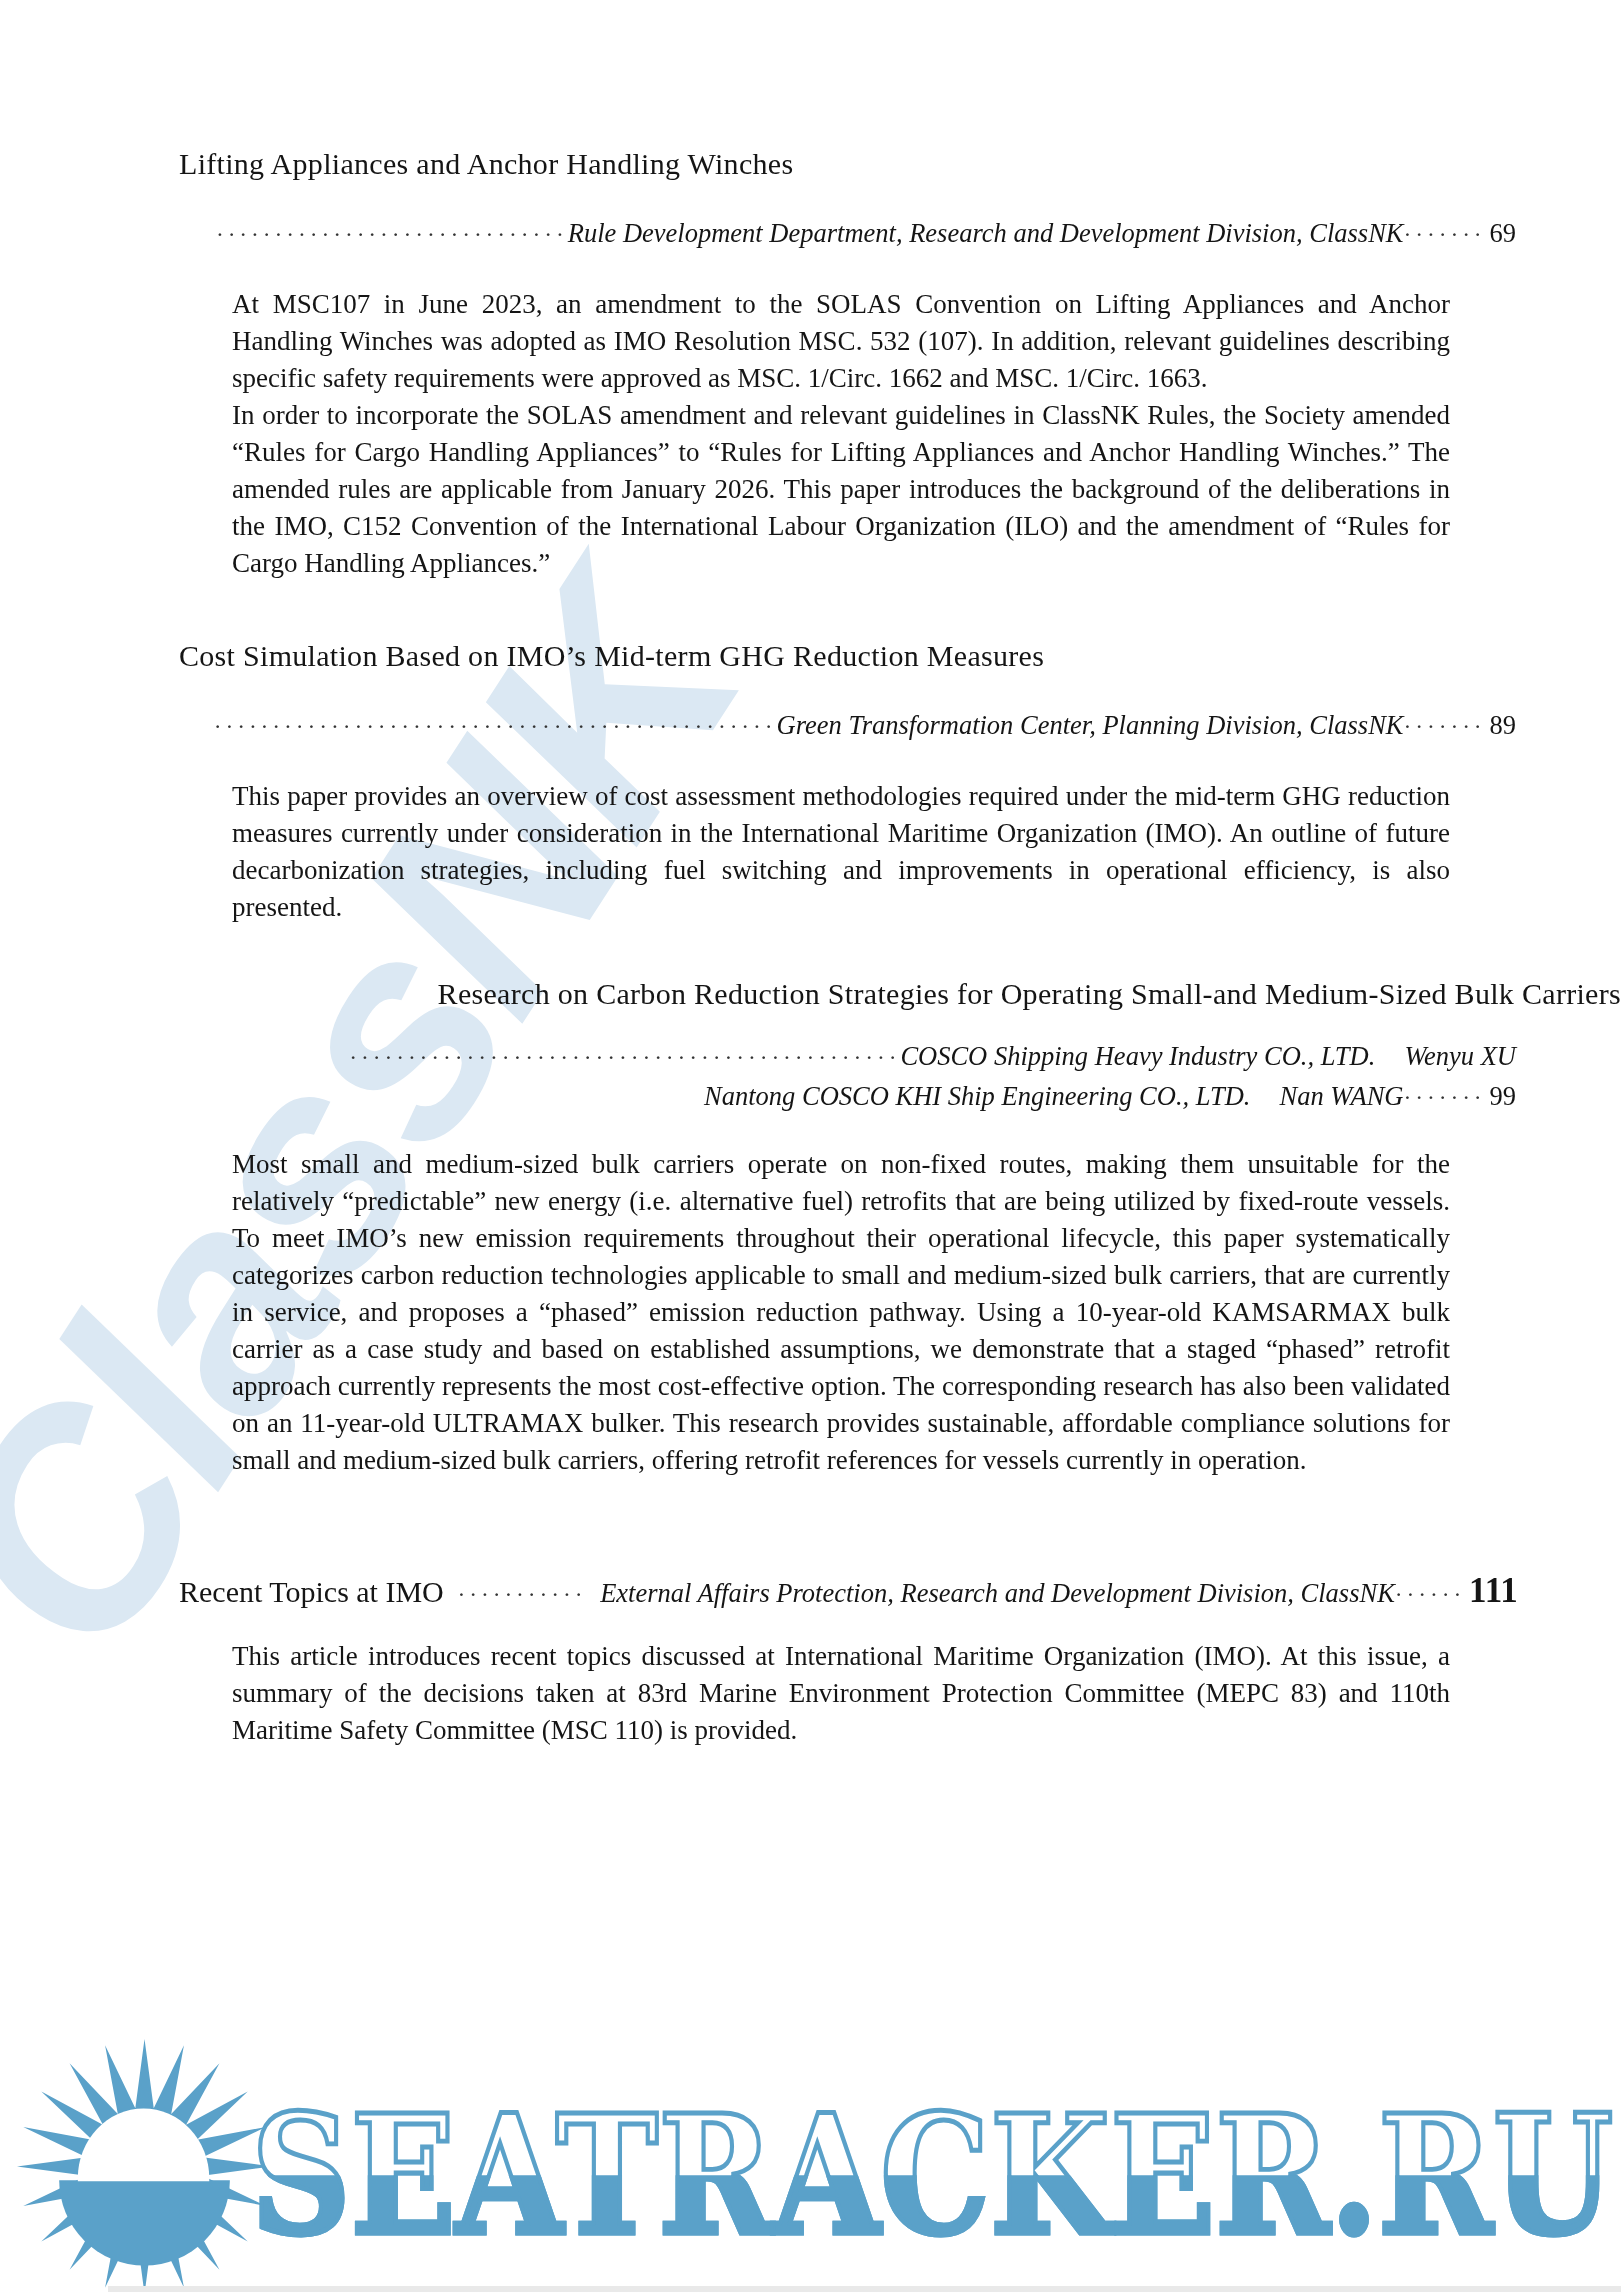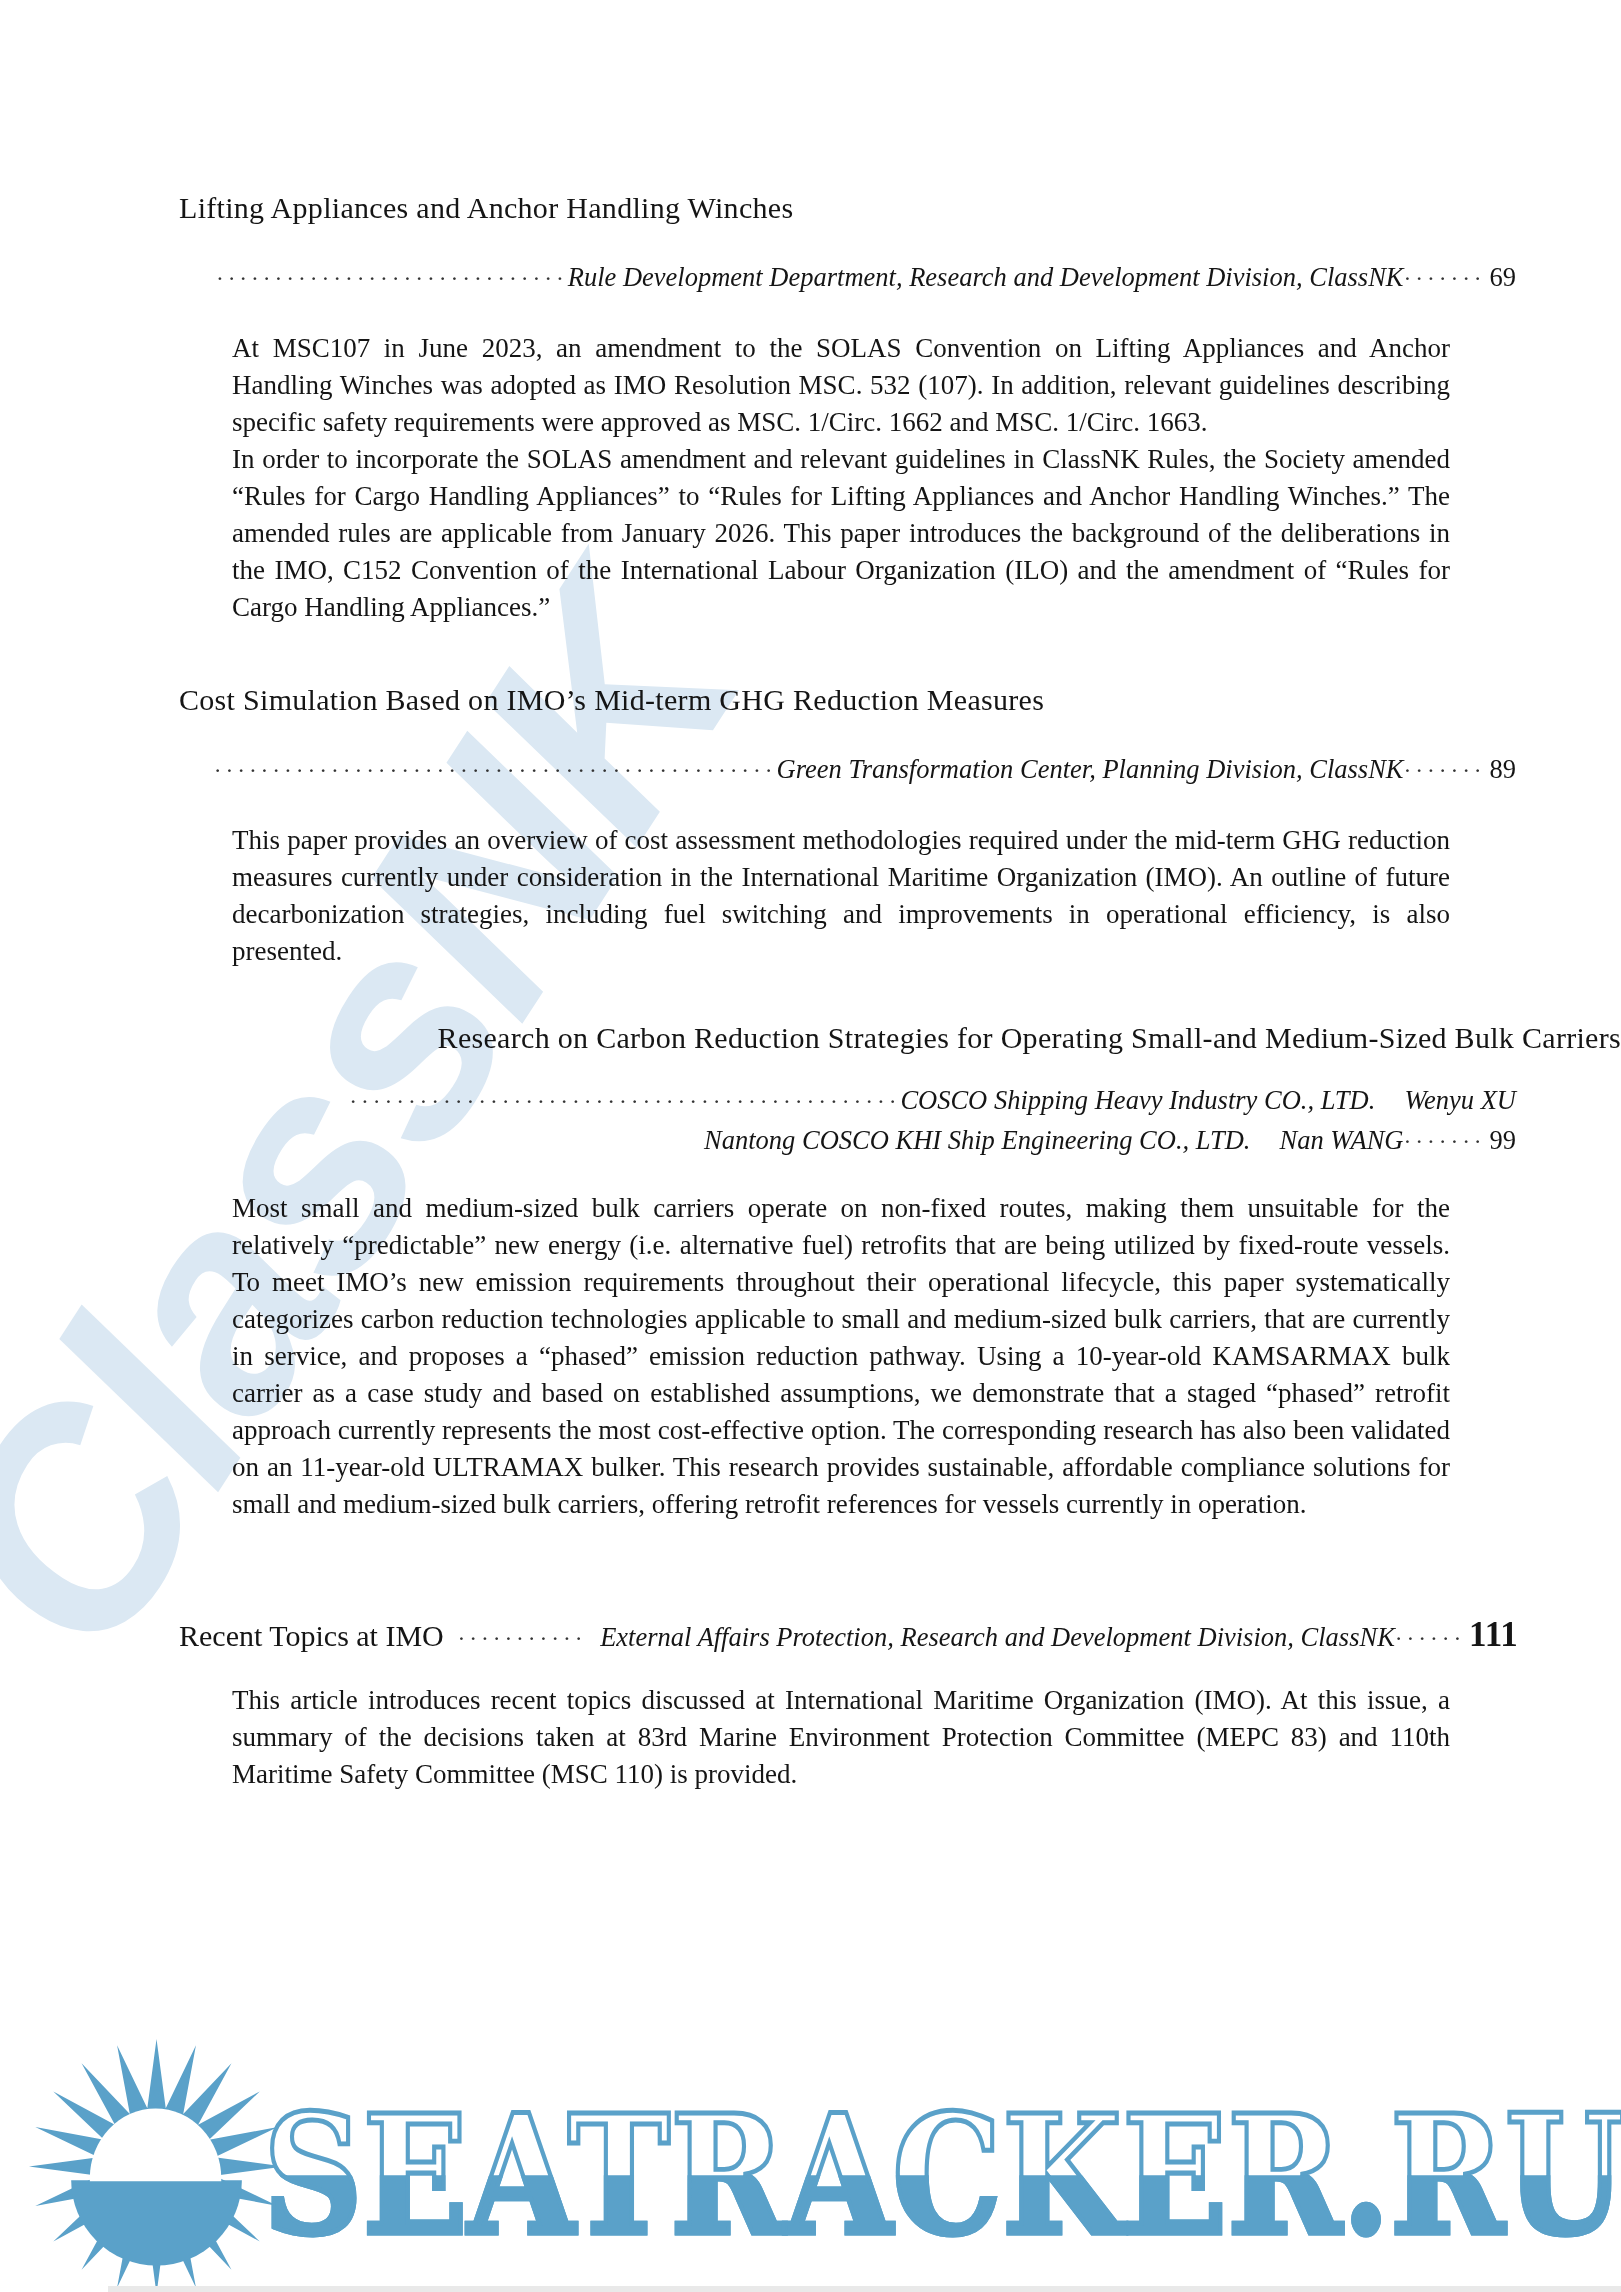--- a/index.html
+++ b/index.html
@@ -34,7 +34,7 @@
     letter-spacing:0.3px;
     white-space:nowrap;
   }
-  .t0 { padding-top:147px;margin-top:44px; }
+  .t0 { padding-top:147px; }
   .t1 { margin-top:57px; }
   .t2 { margin-top:51px;text-align:right; }
   .author-line {

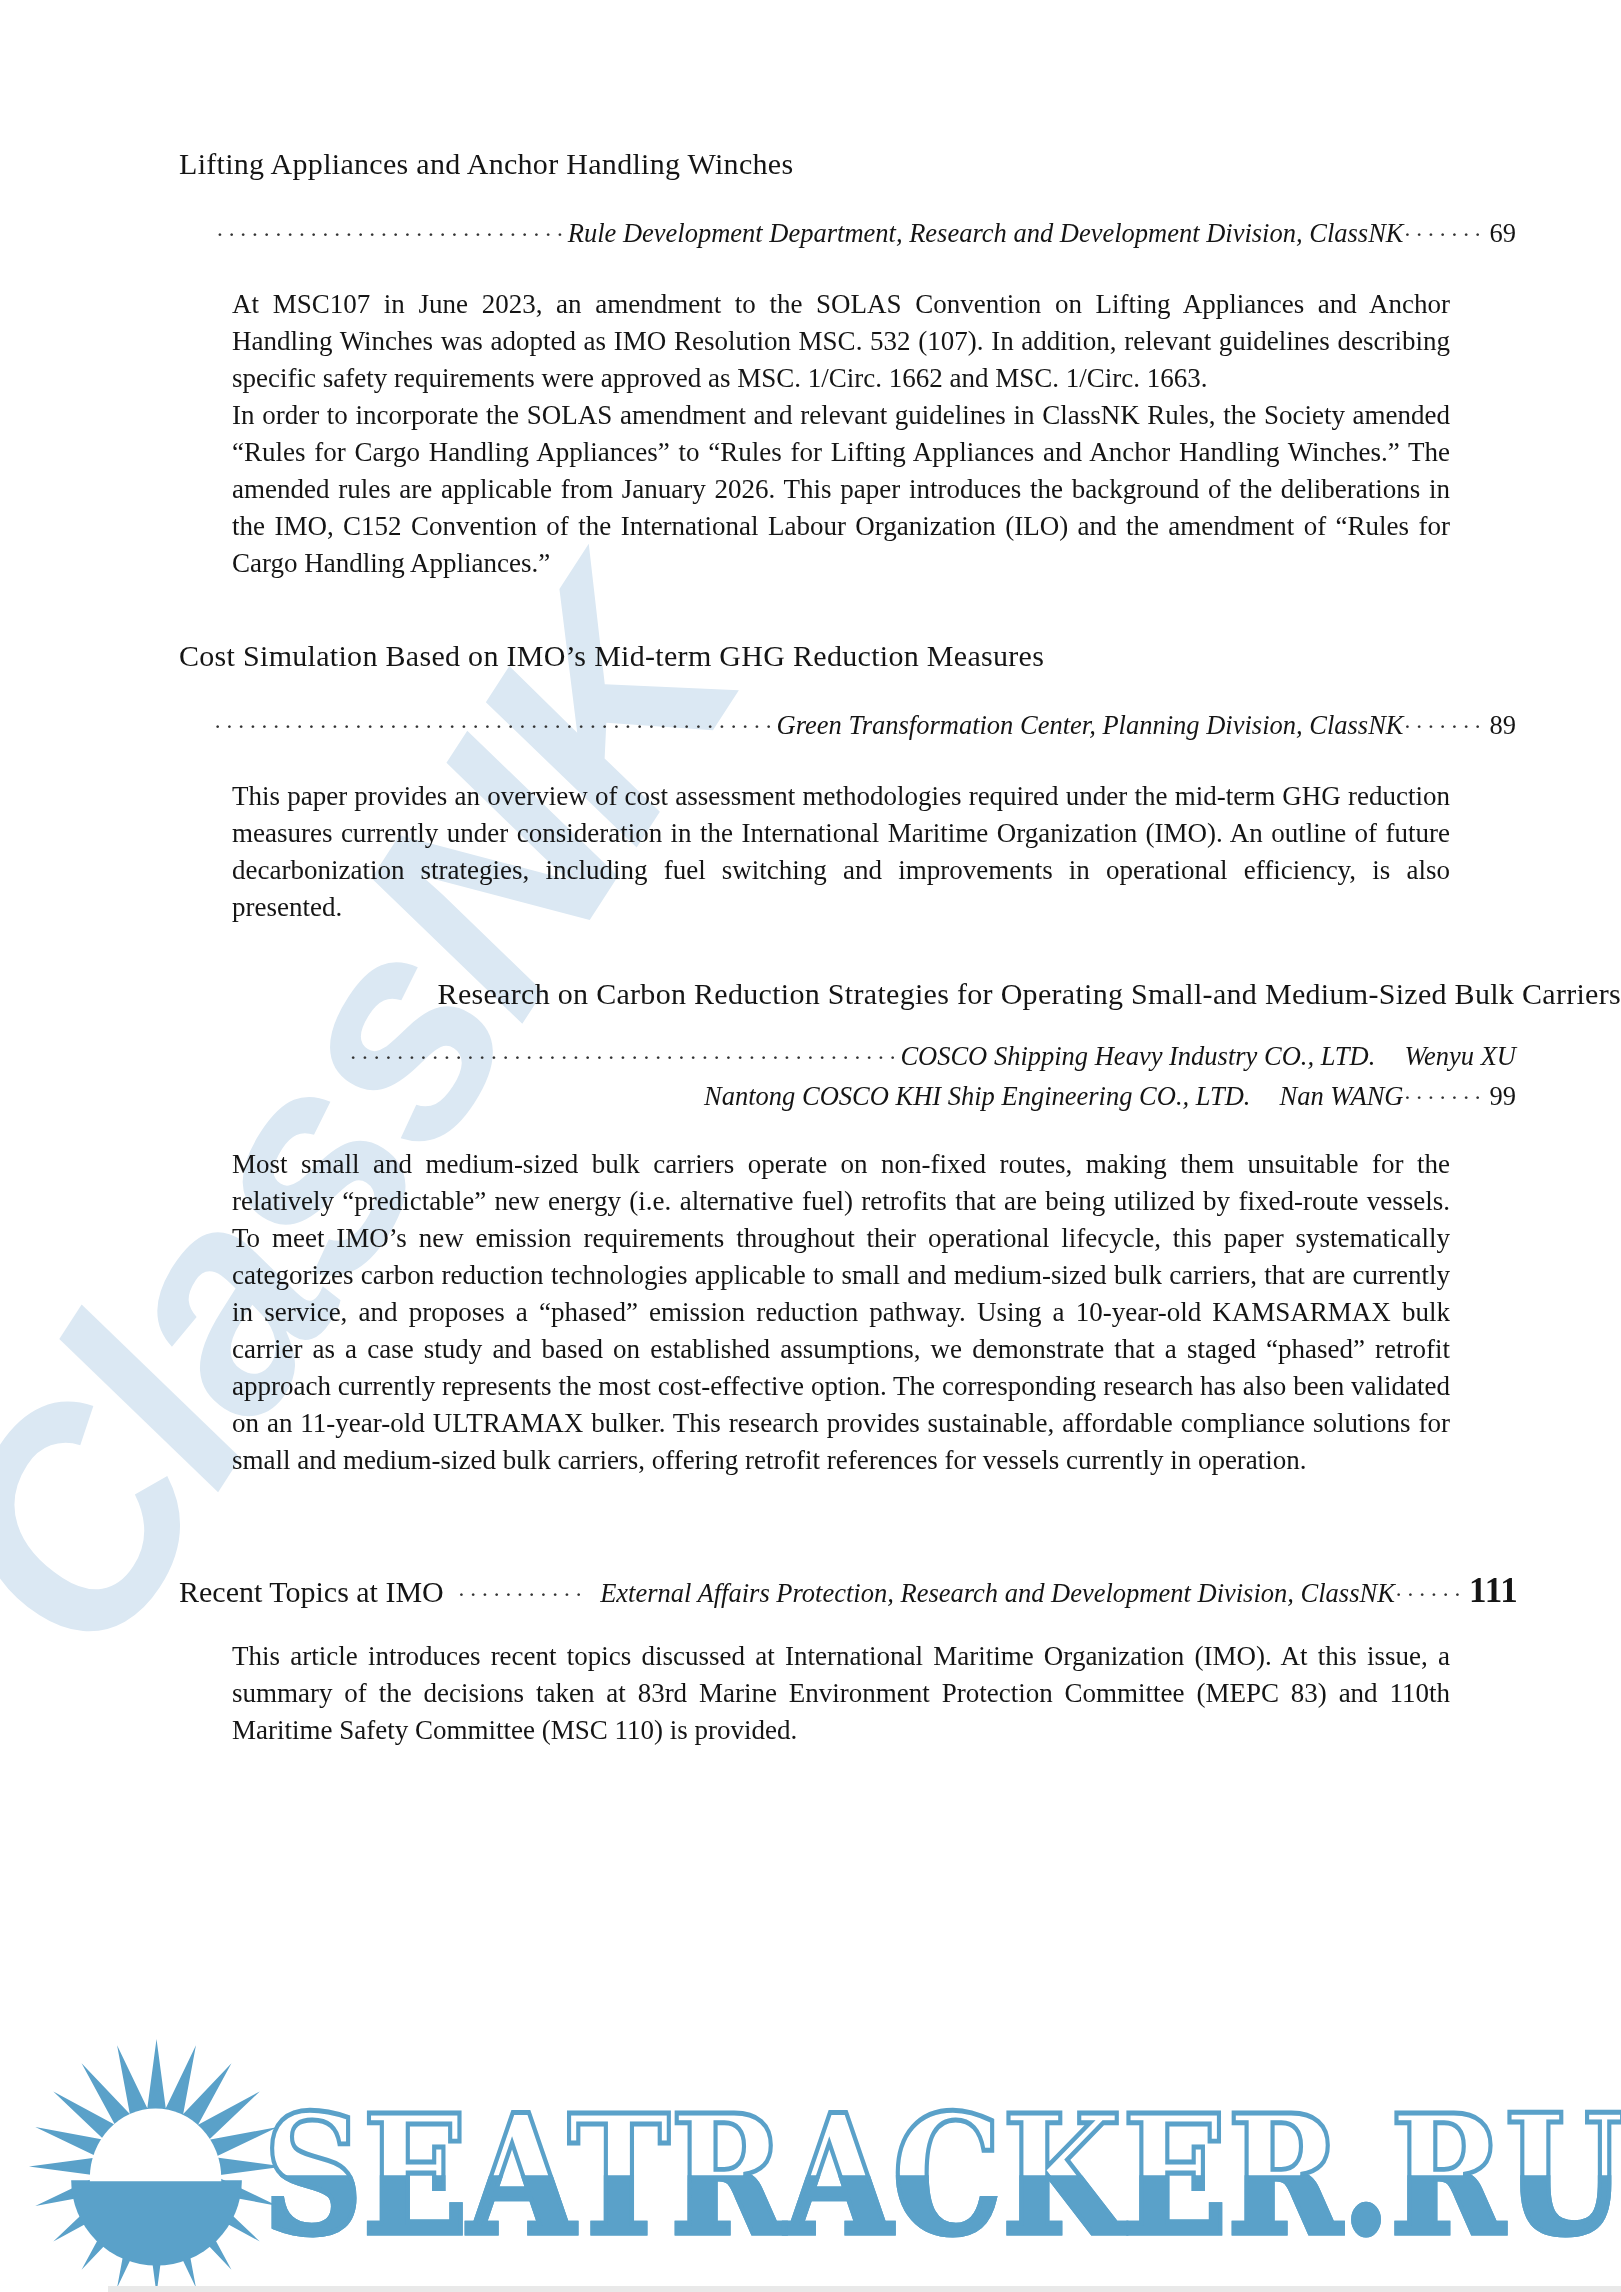--- a/index.html
+++ b/index.html
@@ -66,7 +66,7 @@
   .inline-entry .pageno { font-size:35px;font-weight:bold; }
   .inline-entry .gap { display:inline-block; width:13.7px; }
   
-  .logo { position:absolute; left:12px; top:2019px; width:1536px; height:273px; z-index:2; }
+  .logo { position:absolute; left:0; top:2019px; width:1536px; height:273px; z-index:2; }
   .sun { position:absolute; left:15.7px; top:11.8px; }
   .logo-text { position:absolute; left:247px; top:65px; }
   .bottom-edge {

